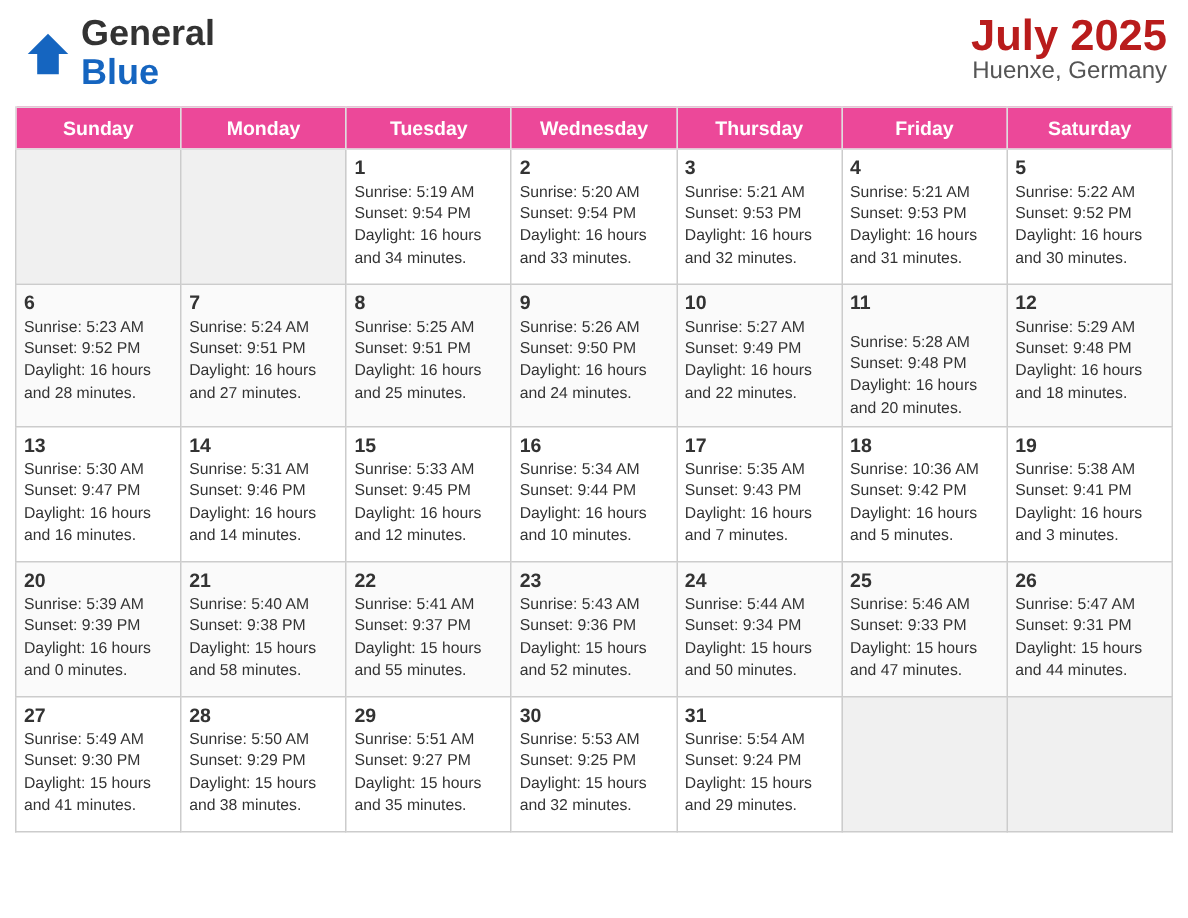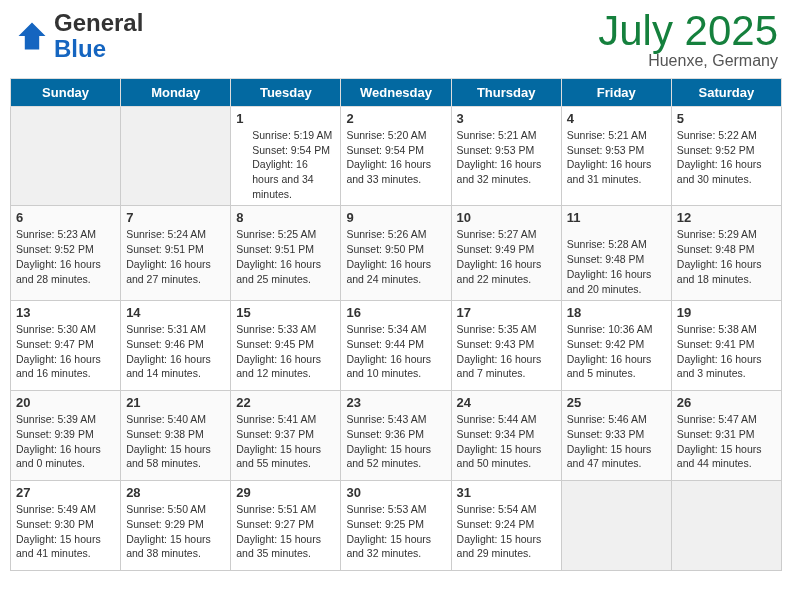--- a/index.html
+++ b/index.html
@@ -37,9 +37,9 @@
       text-align: right;
     }
     .month-title {
-      font-size: 42px;
-      font-weight: normal;
-      color: #15803d;
+      font-size: 29px;
+      font-weight: bold;
+      color: #b91c1c;
       line-height: 1;
     }
     .location-title {

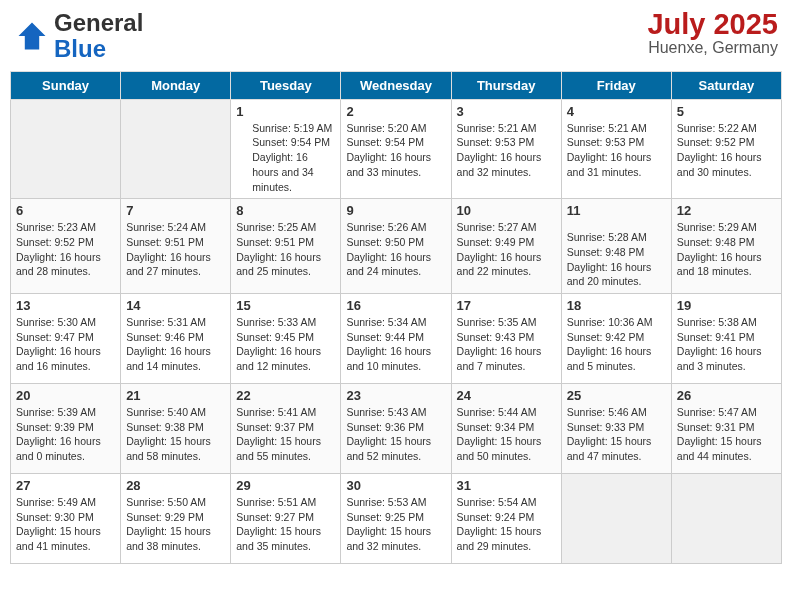--- a/index.html
+++ b/index.html
@@ -52,7 +52,7 @@
       font-size: 11px;
     }
     .day-header {
-      background-color: #0369a1;
+      background-color: #ec4899;
       color: #fff;
       text-align: center;
       padding: 6px 4px;

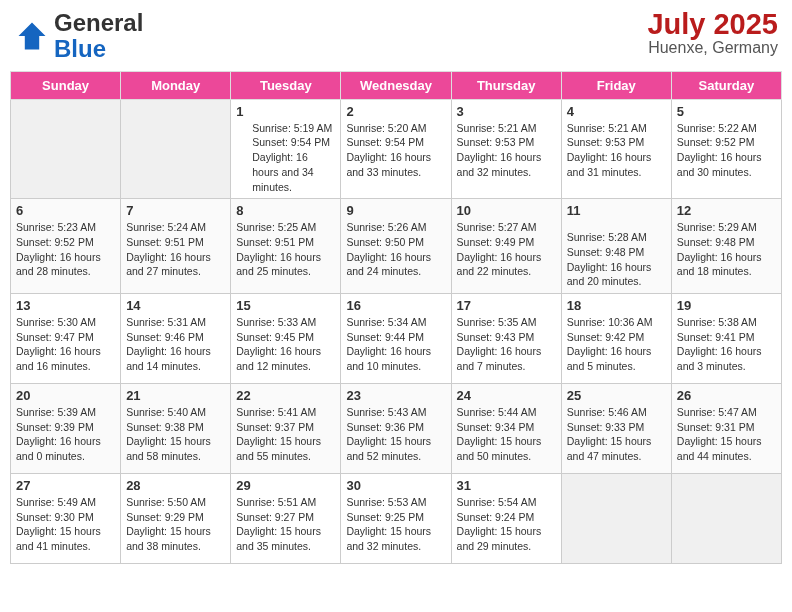--- a/index.html
+++ b/index.html
@@ -126,7 +126,7 @@
         <td class="empty"></td>
         <td>
           <span class="day-num">1</span>
-          <div class="day-info" style="white-space: pre-line; margin-left: 16px;">Sunrise: 5:19 AM
+          <div class="day-info" style="white-space: pre-line;">Sunrise: 5:19 AM
 Sunset: 9:54 PM
 Daylight: 16 hours and 34 minutes.</div>
         </td>

